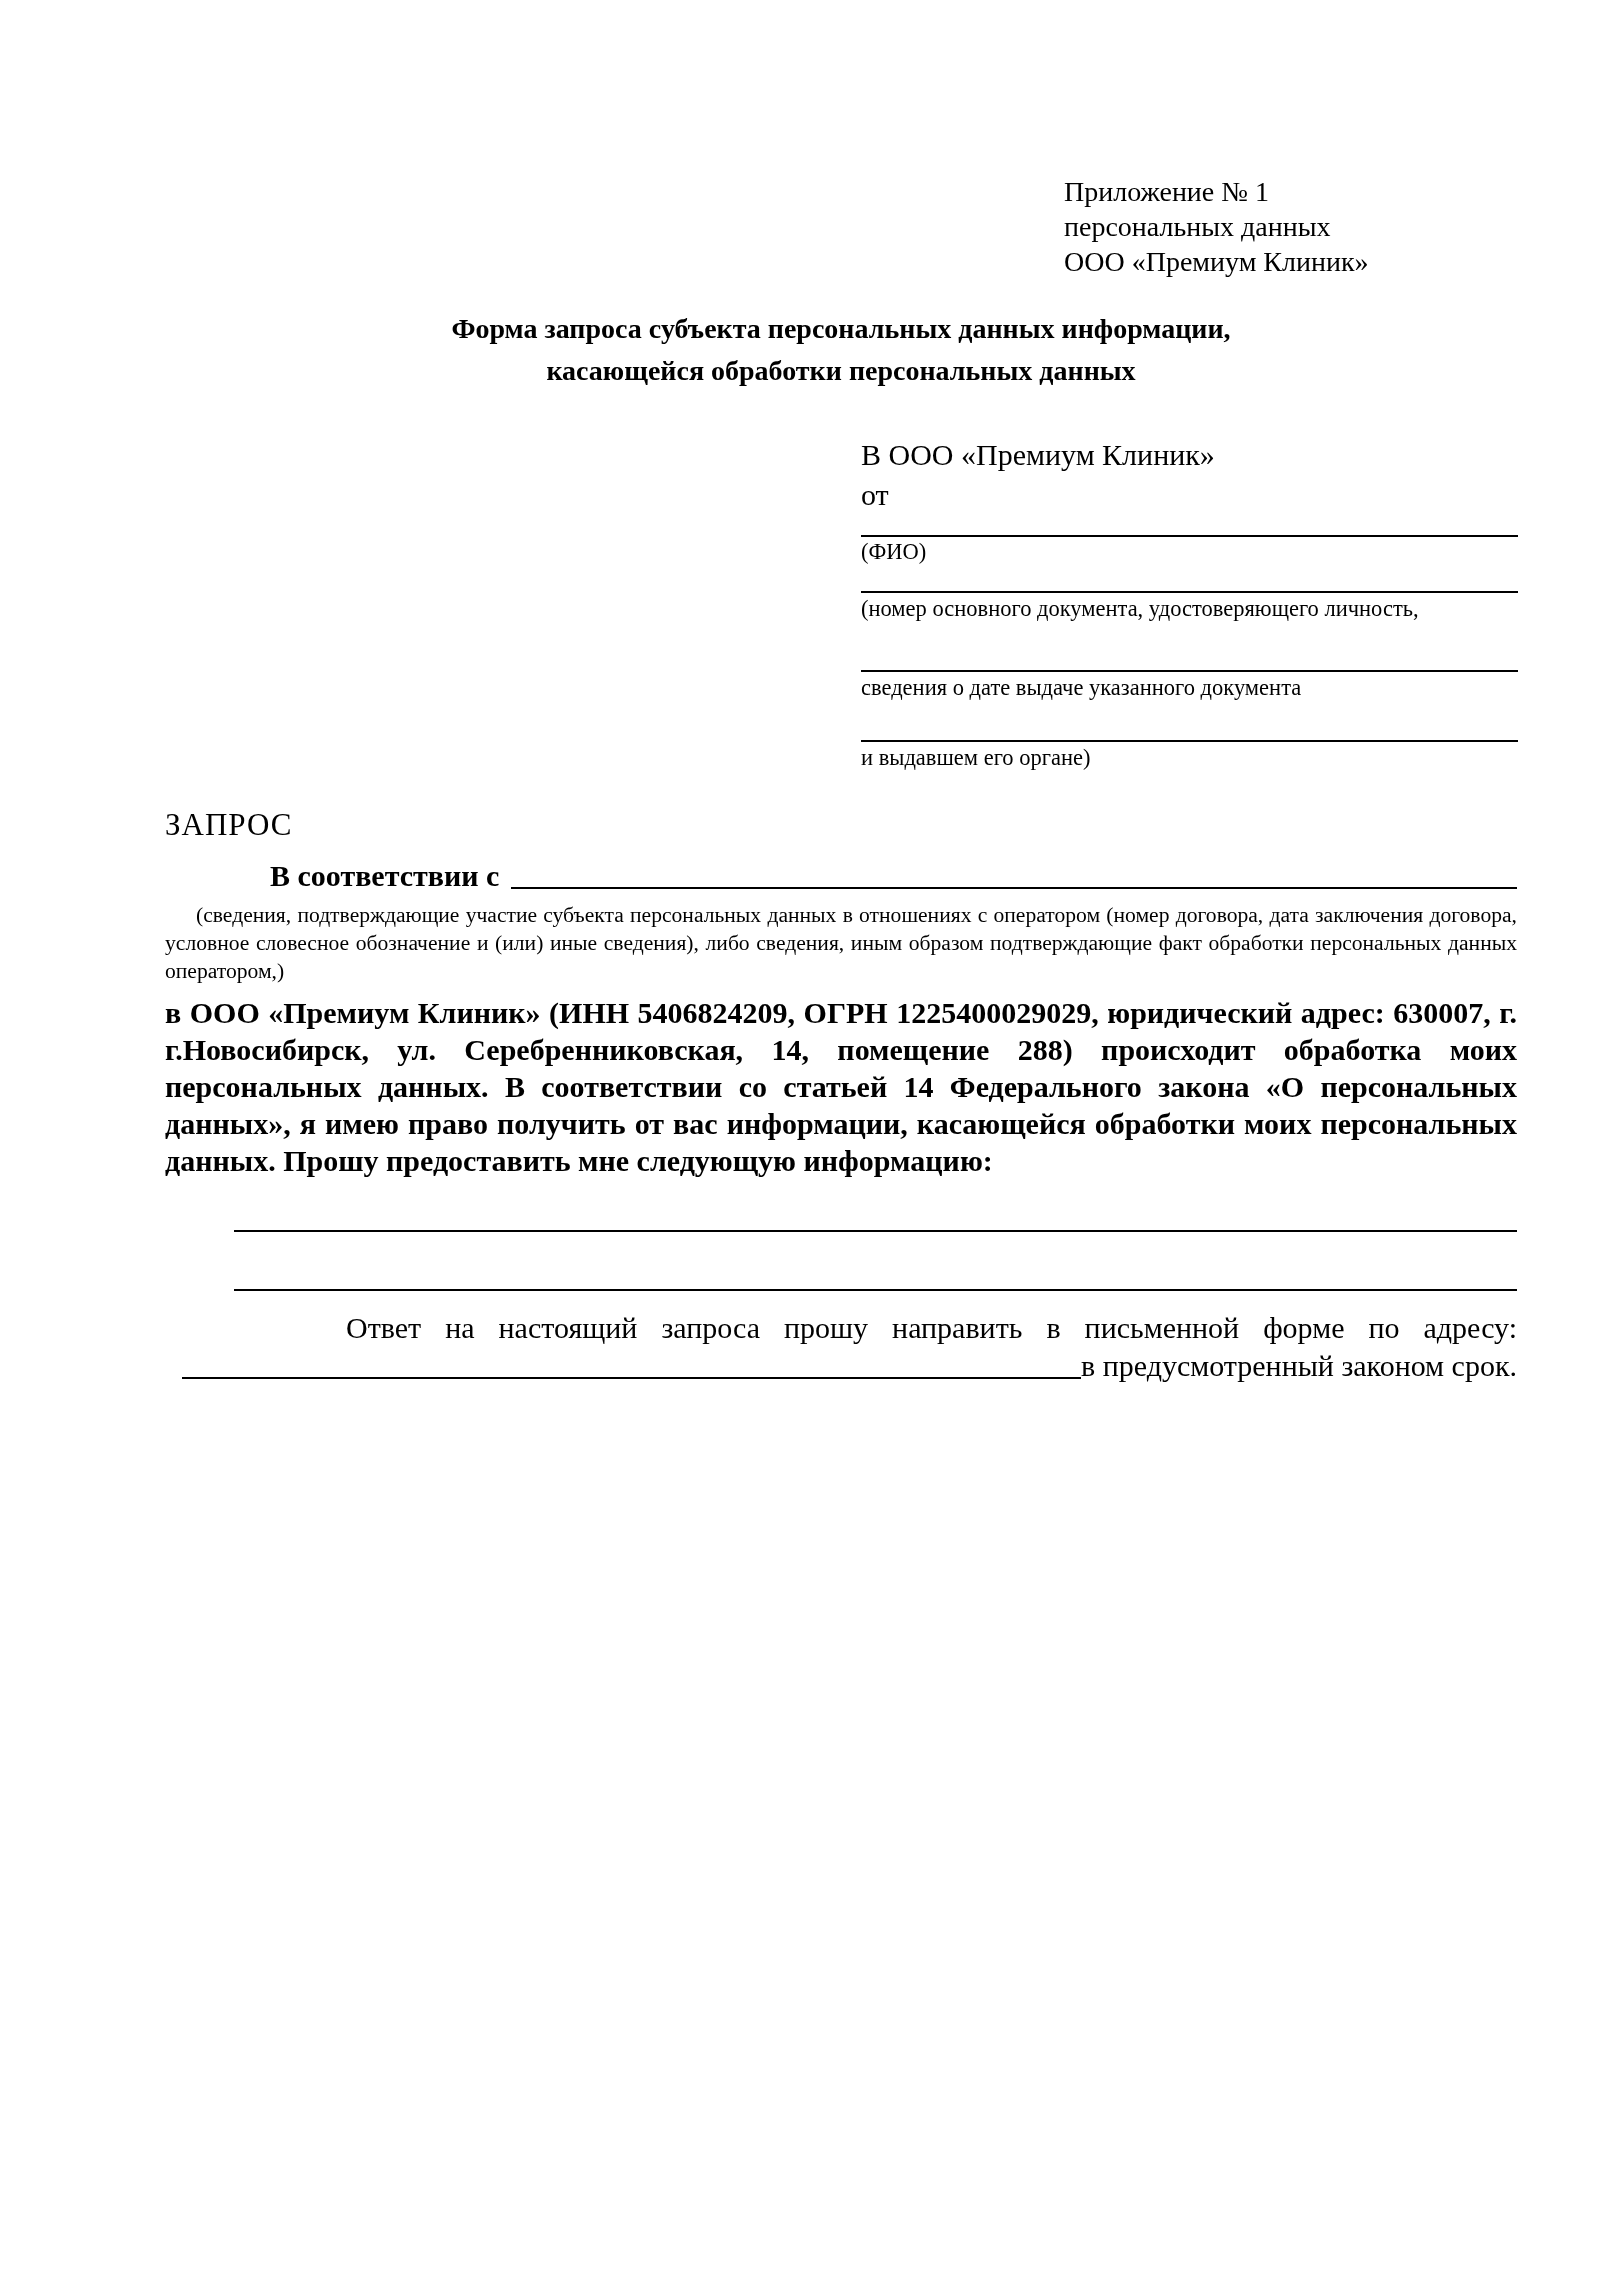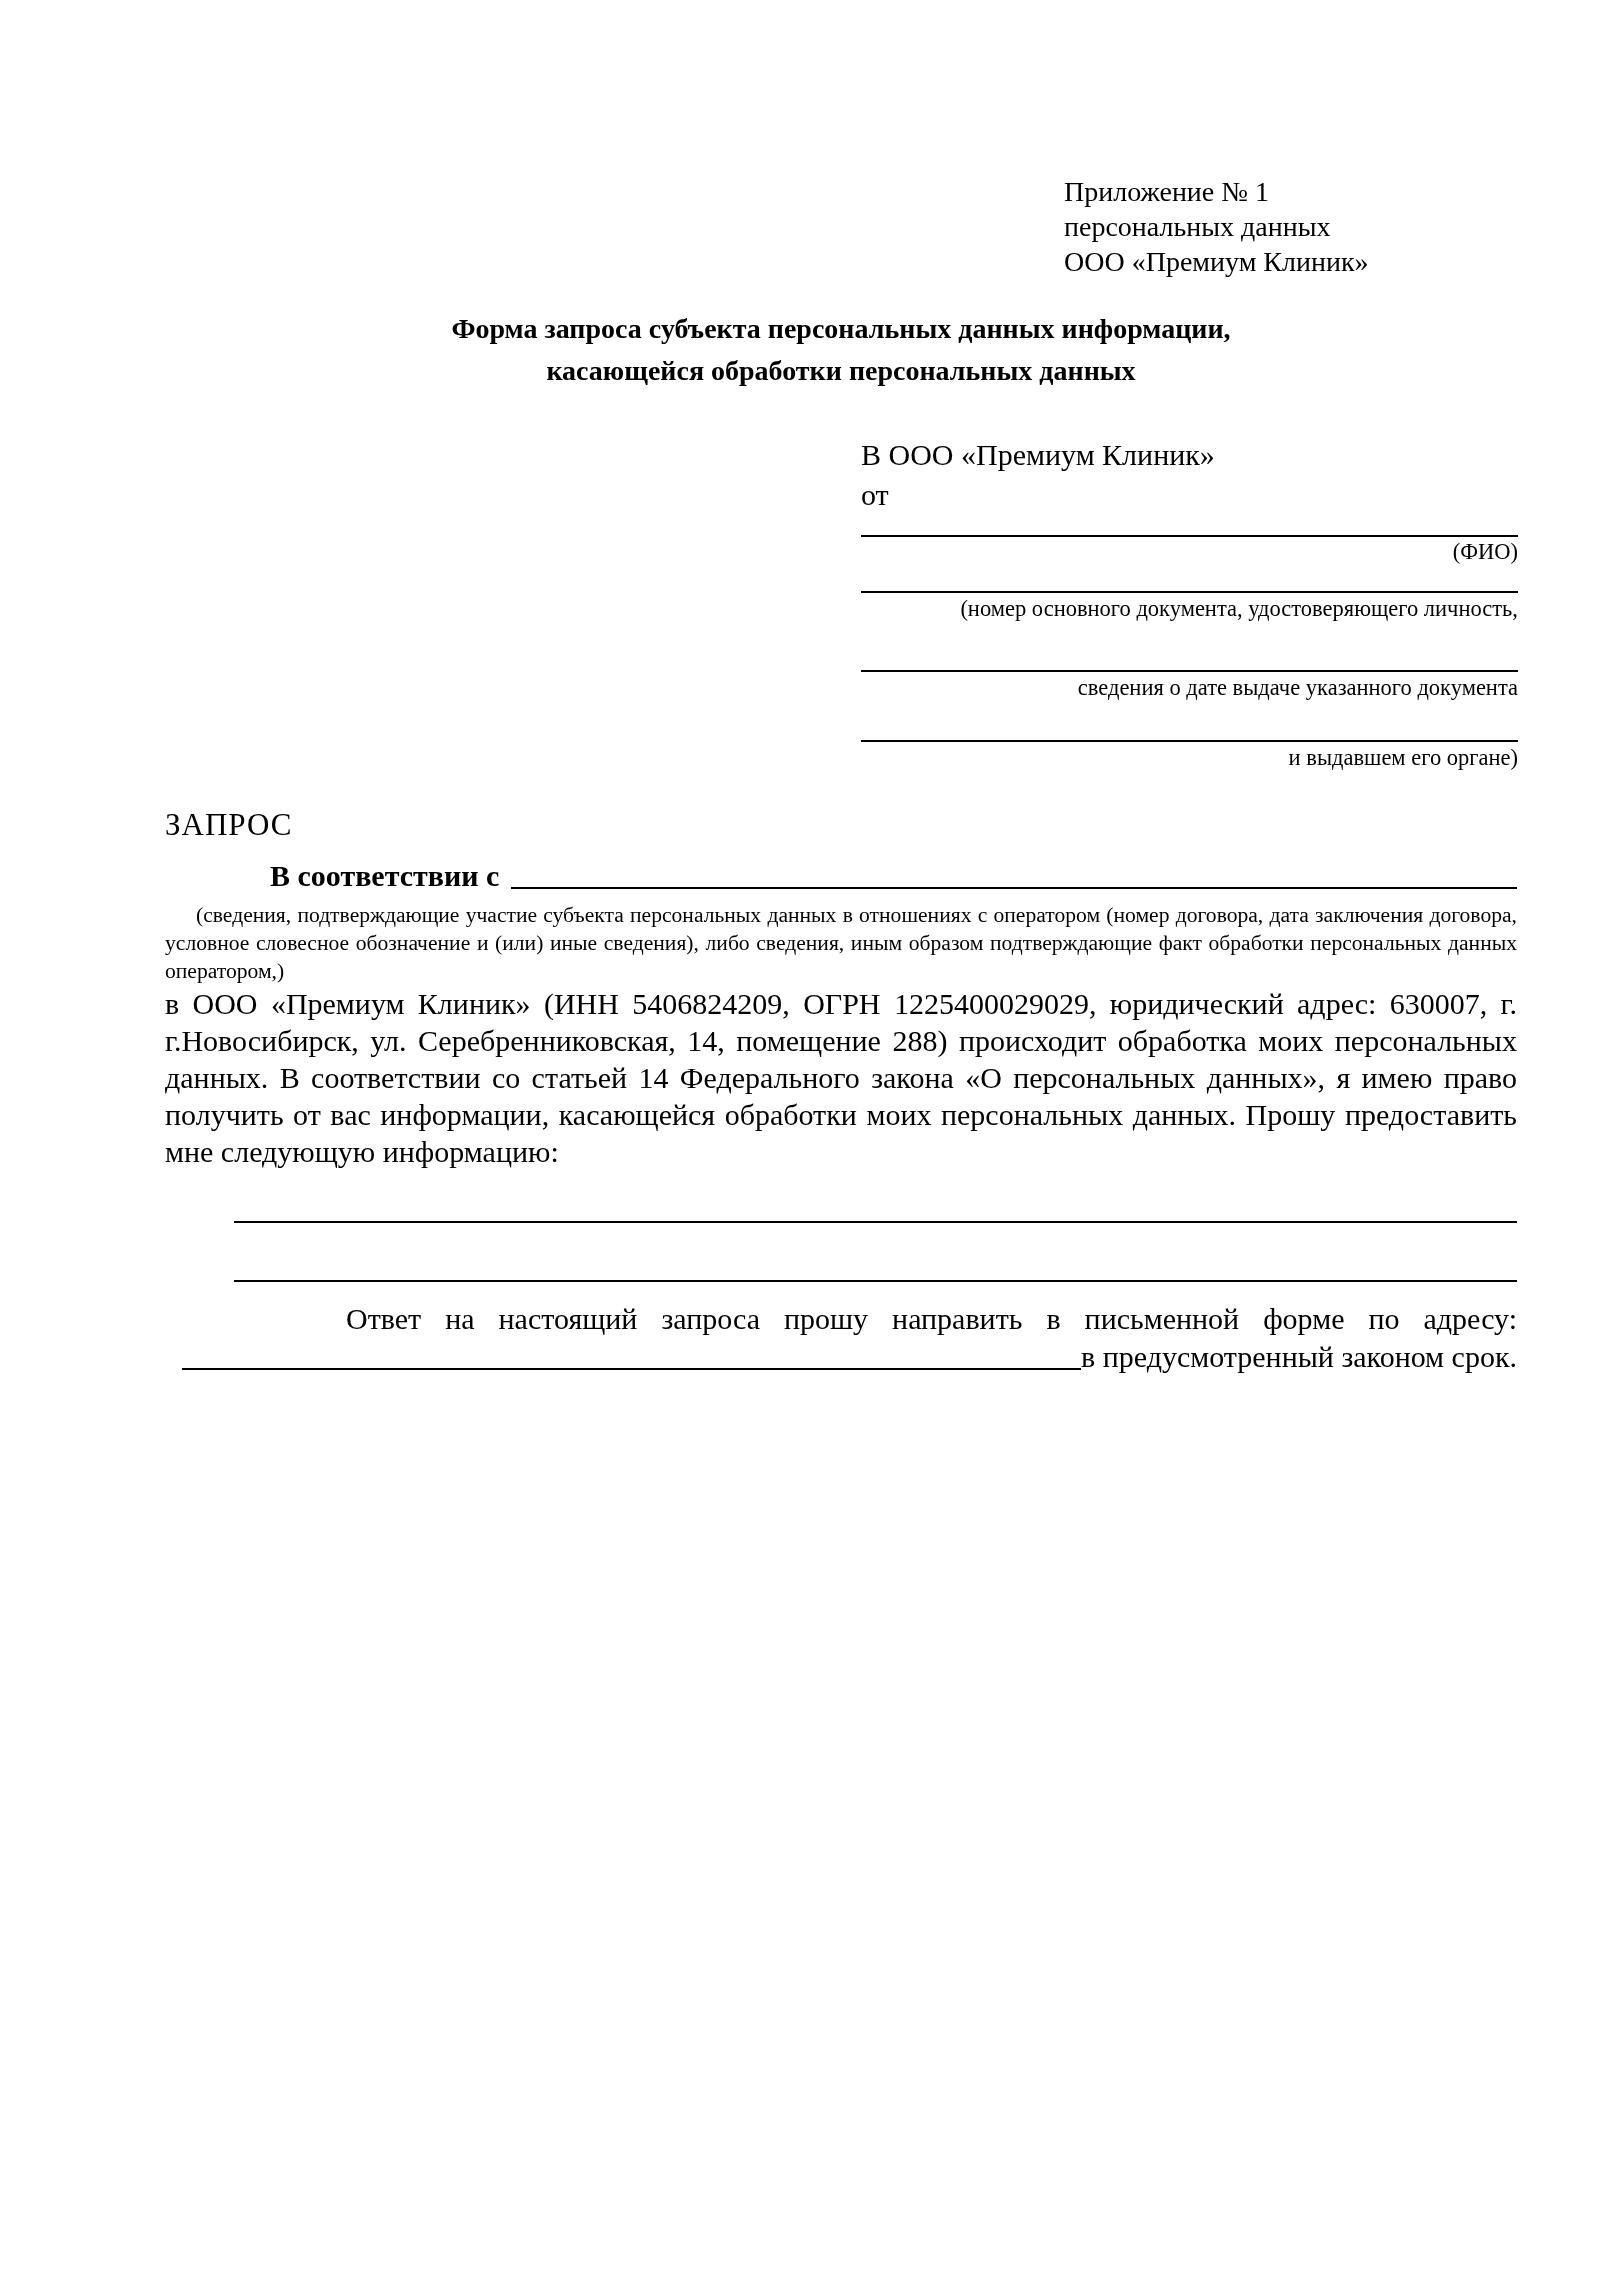--- a/index.html
+++ b/index.html
@@ -36,7 +36,7 @@
   .addr-line { font-size: 30px; line-height: 40px; }
   .field .rule { border-bottom: 2.9px solid #000; height: 0; }
   .field .caption {
-    text-align: right;
+    text-align: left;
     font-size: 22.5px;
     line-height: 26.5px;
     padding-top: 2.9px;

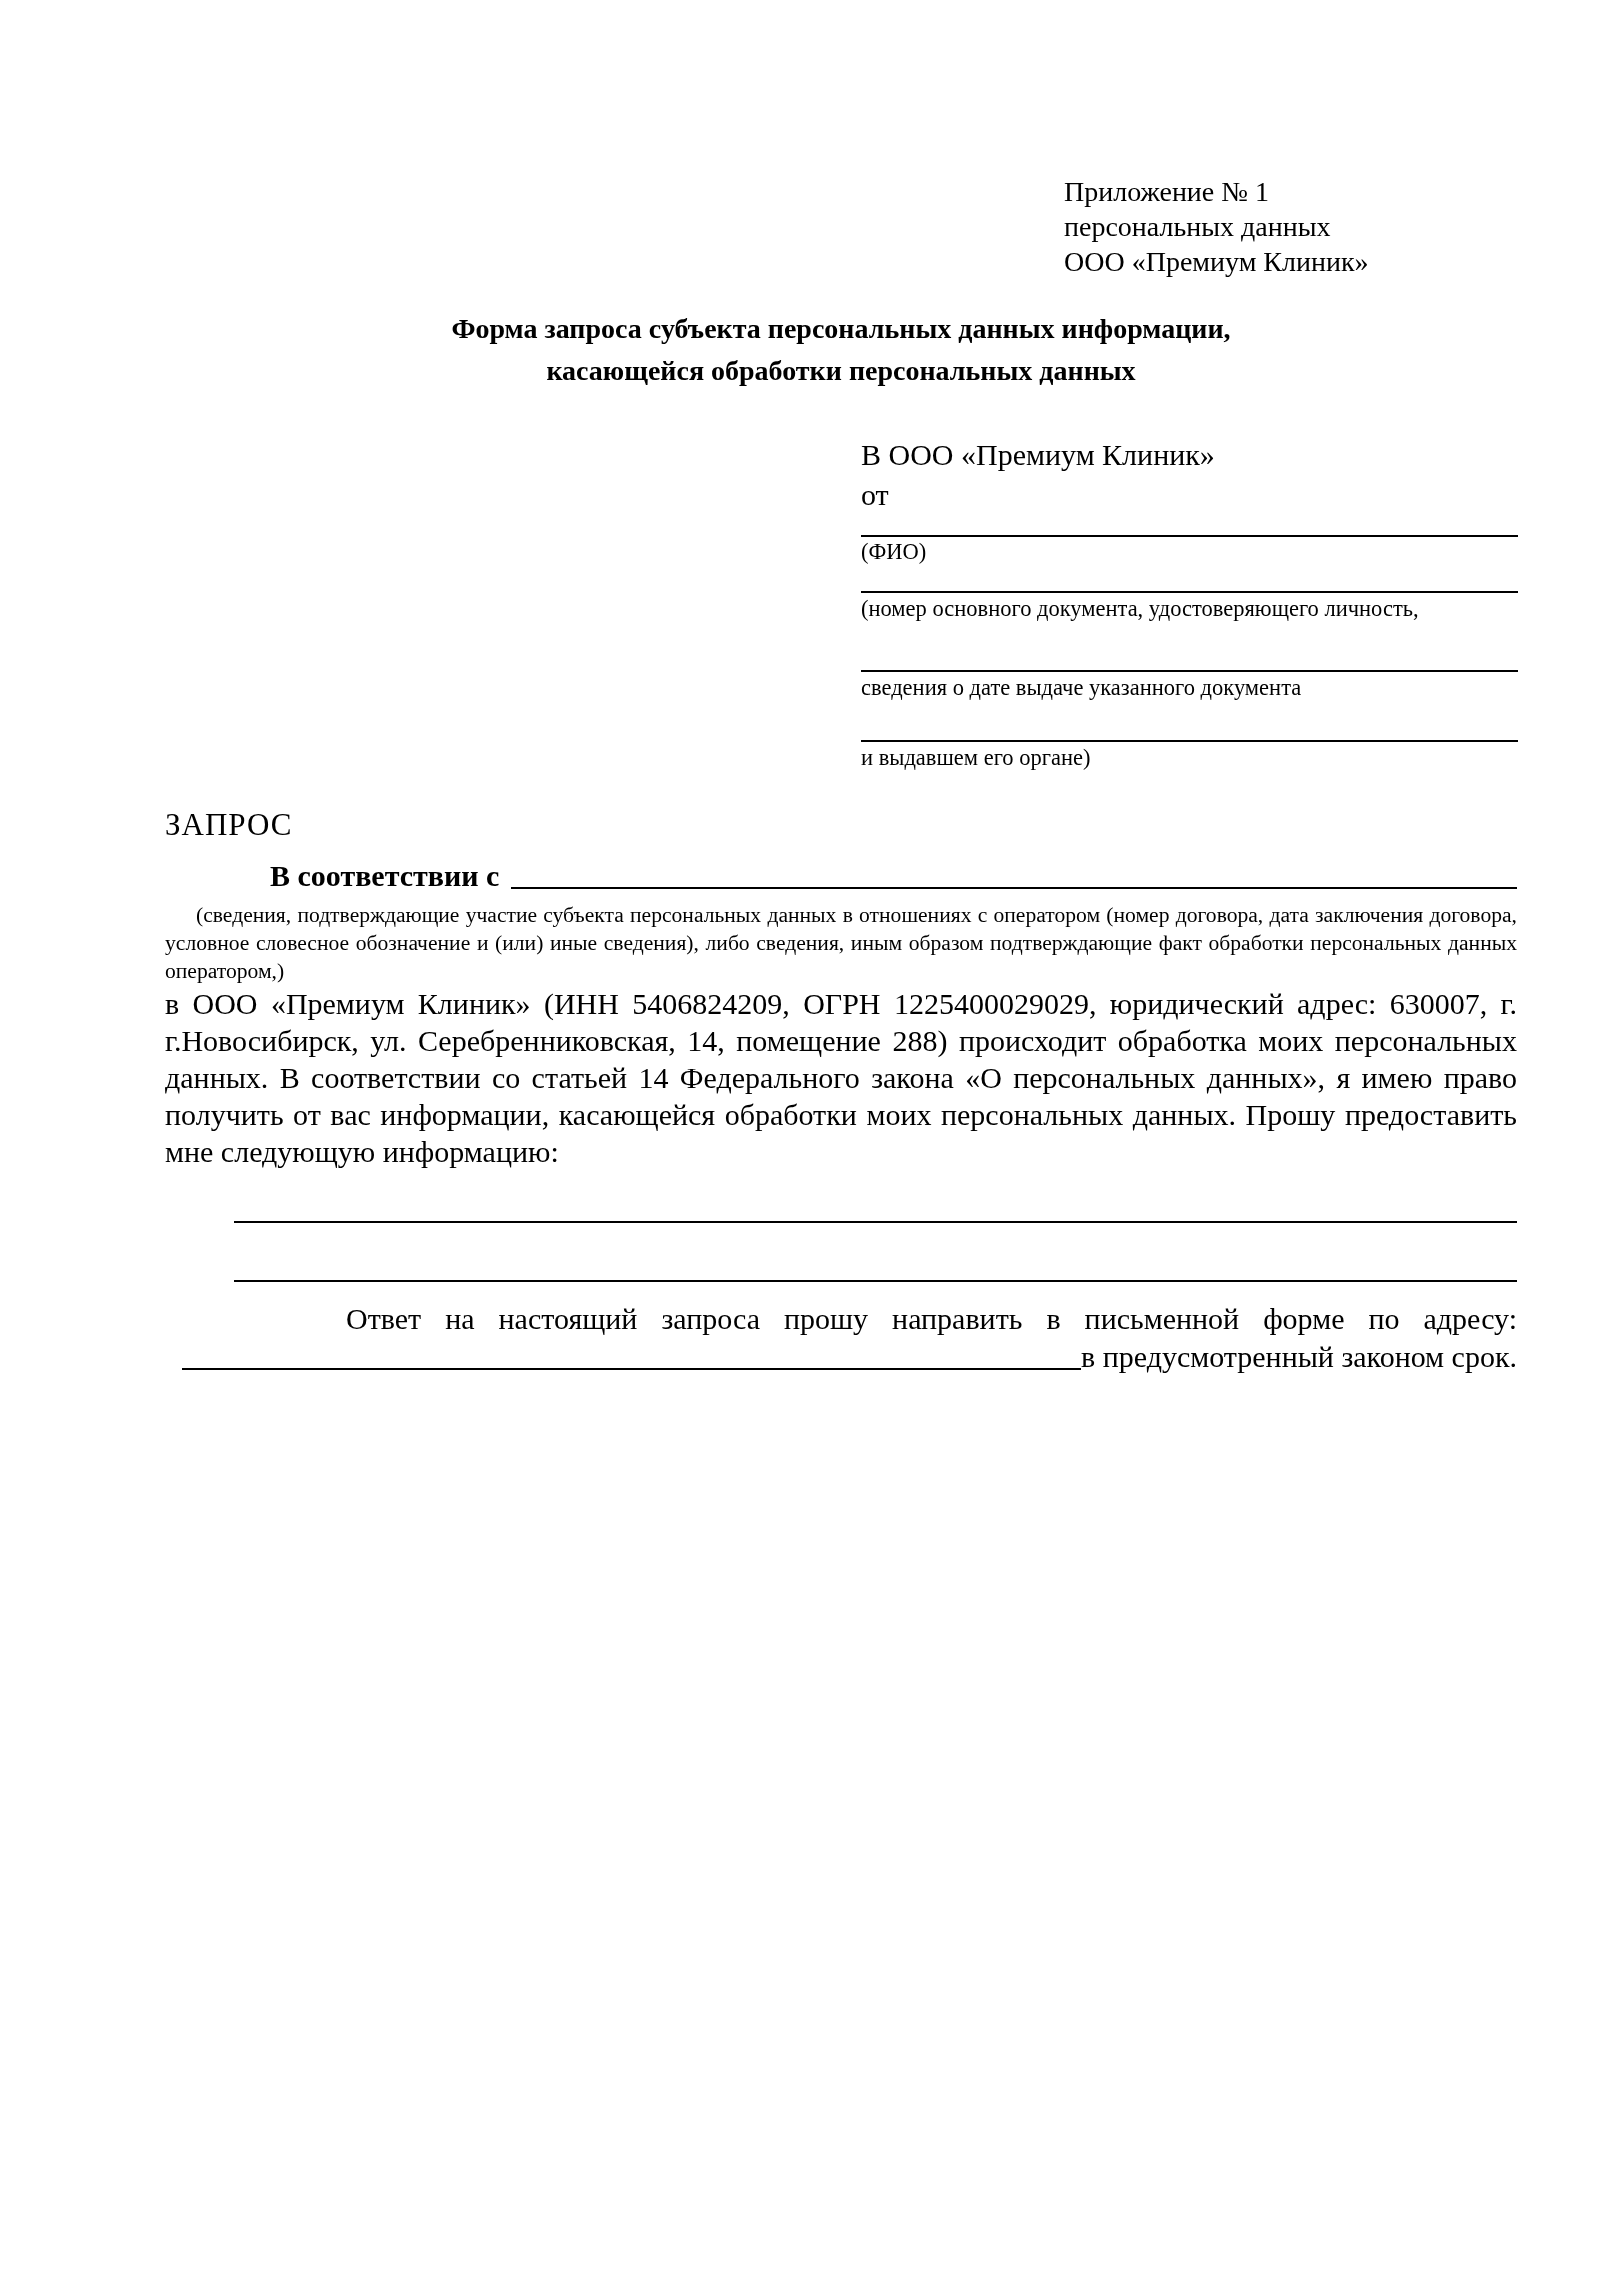--- a/index.html
+++ b/index.html
@@ -70,10 +70,11 @@
   }
 
   .body-par {
-    margin-top: 0;
+    margin-top: 9px;
     font-size: 30px;
     line-height: 37px;
     text-align: justify;
+    font-weight: bold;
   }
 
   .blank-line { border-bottom: 2.9px solid #000; margin-left: 69px; height: 0; }

